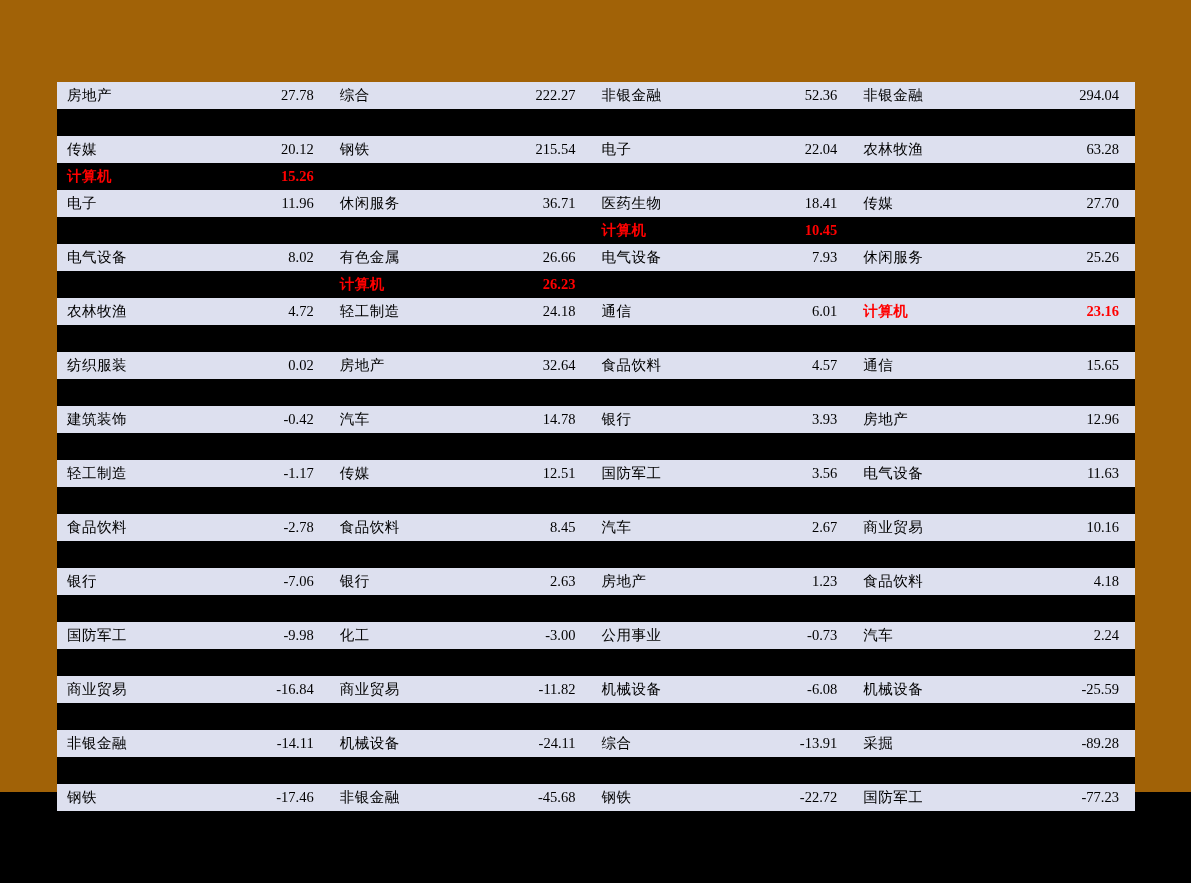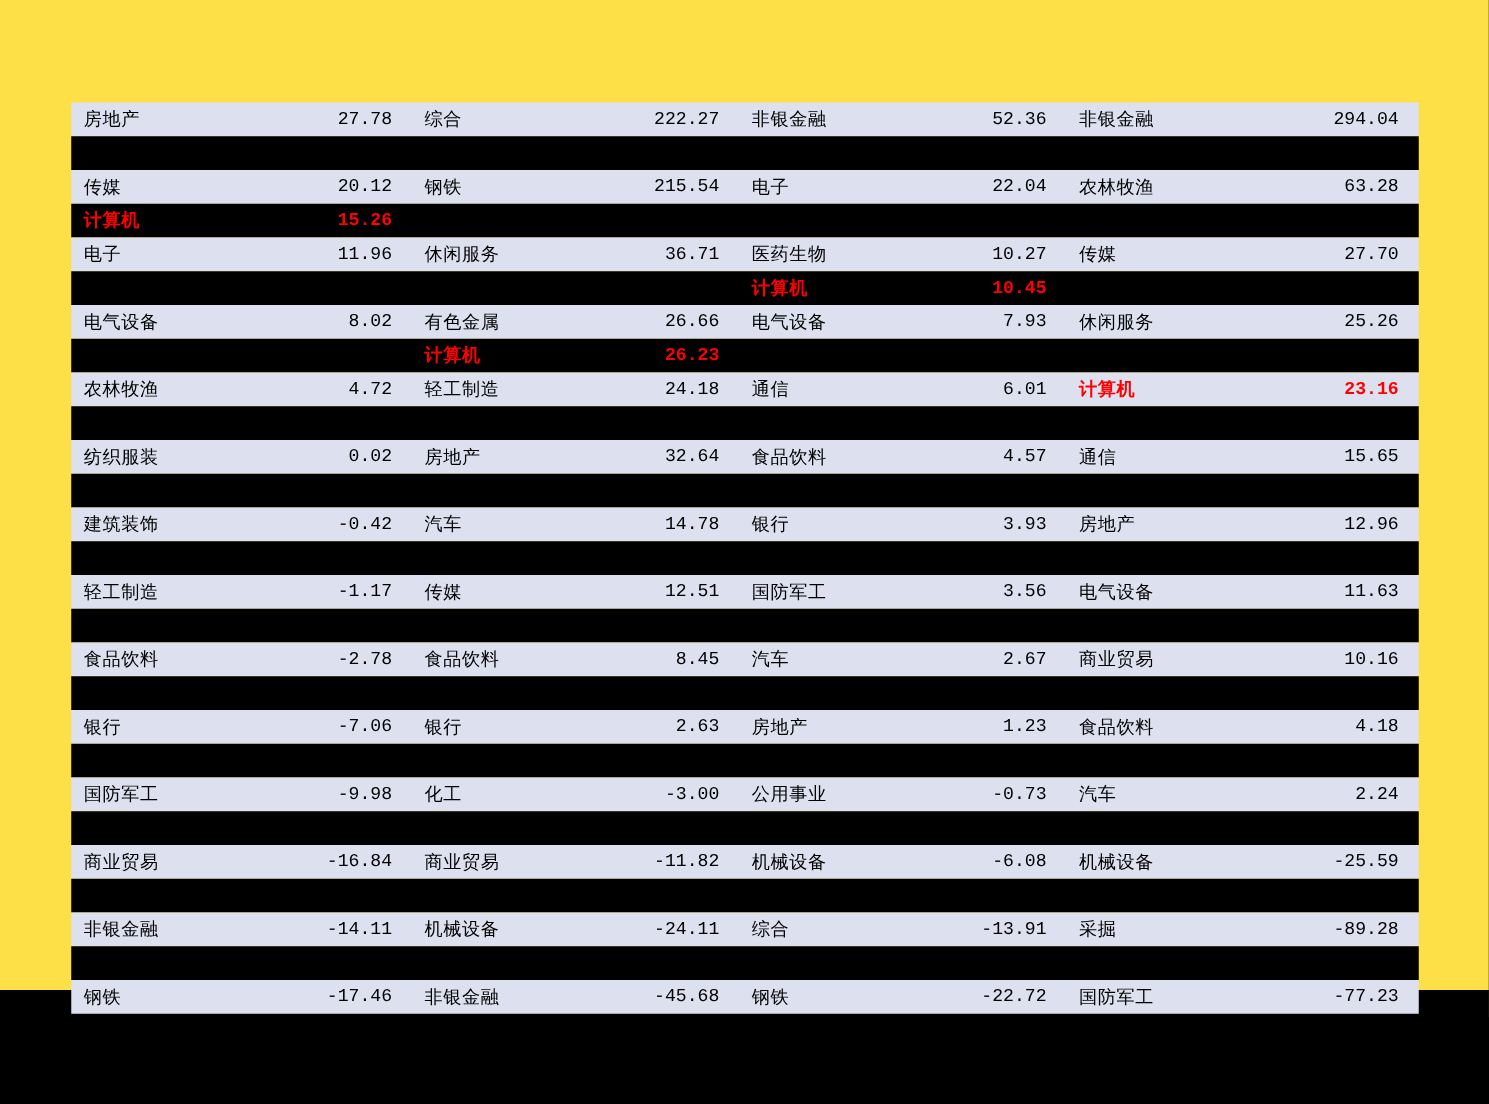--- a/index.html
+++ b/index.html
@@ -21,8 +21,7 @@
     top: 0;
     width: 1191px;
     height: 792px;
-    background: #fde047;
-    font-family: Liberation Mono, monospace;
+    background: #a16207;
   }
 
   .table-wrap {

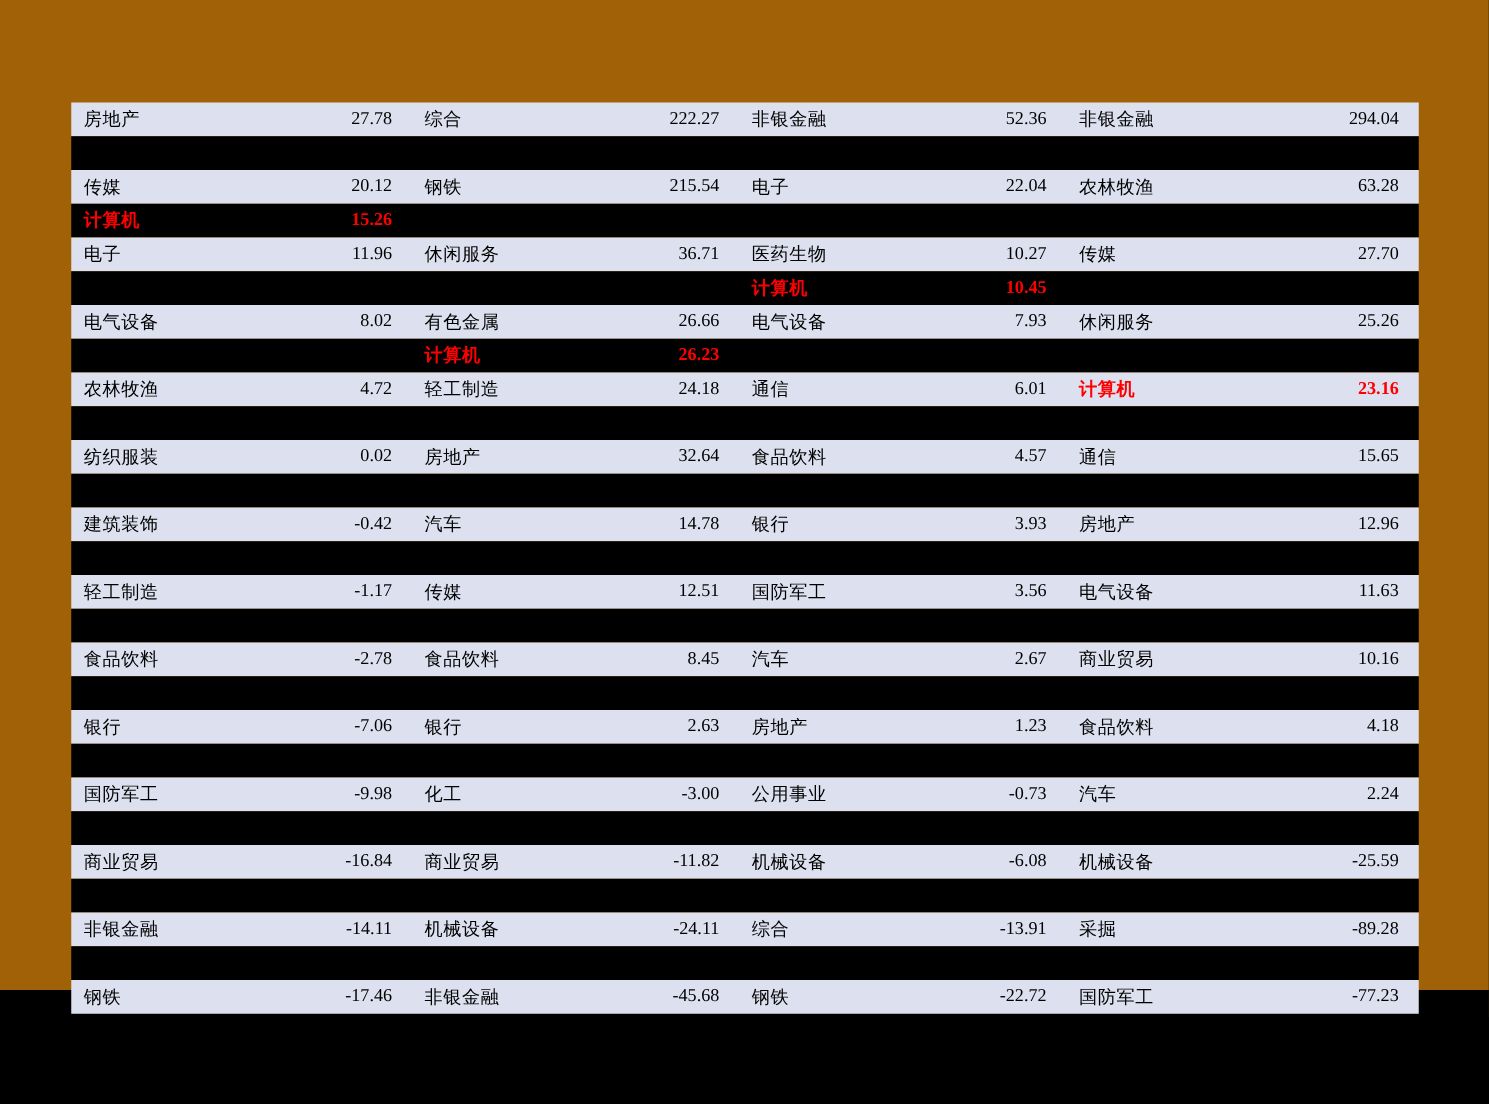--- a/index.html
+++ b/index.html
@@ -130,7 +130,7 @@
         <div class="c-name col2n">休闲服务</div>
         <div class="c-val col2v">36.71</div>
         <div class="c-name col3n">医药生物</div>
-        <div class="c-val col3v">10.27</div>
+        <div class="c-val col3v">18.41</div>
         <div class="c-name col4n">传媒</div>
         <div class="c-val col4v">27.70</div>
       </div>

